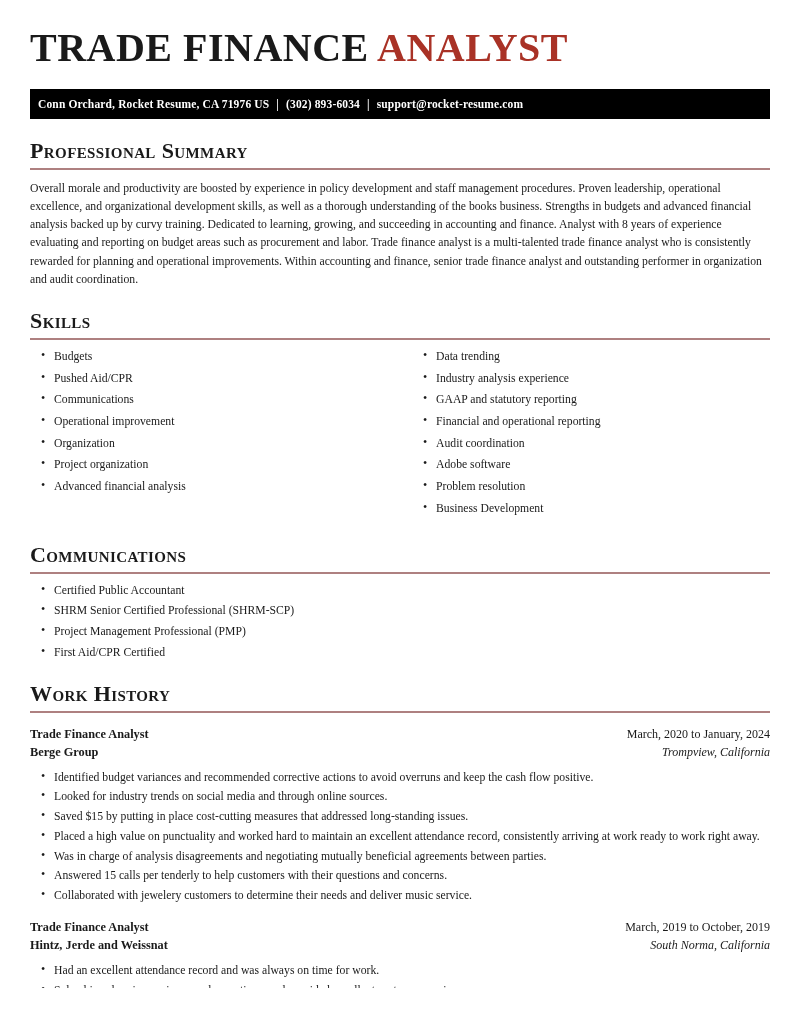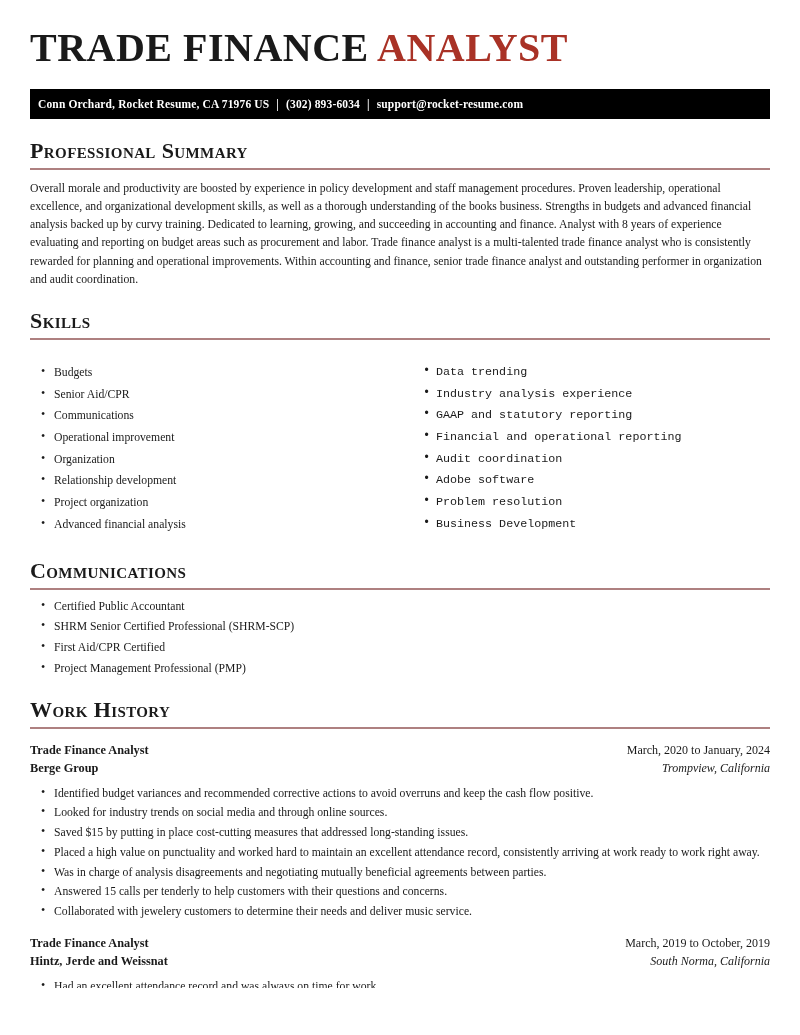--- a/index.html
+++ b/index.html
@@ -115,7 +115,7 @@
 
   .skills-columns {
     display: flex;
-    margin-top: 16px;
+    margin-top: 0;
   }
   .skills-columns .col {
     width: 50%;

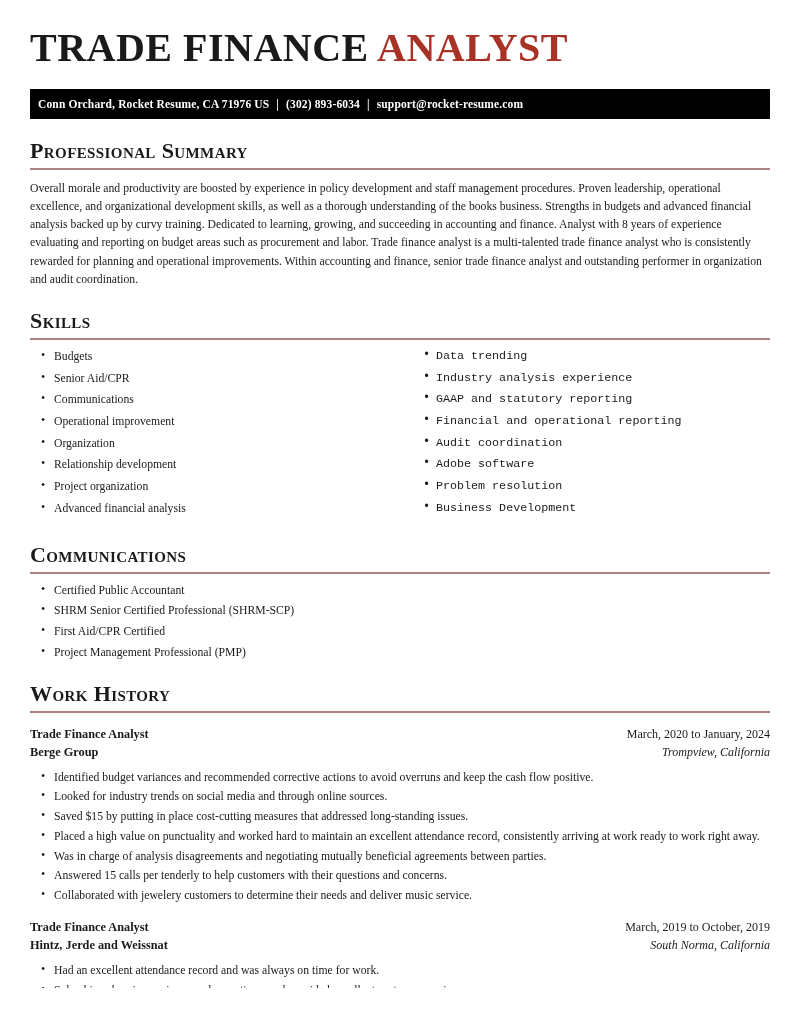--- a/index.html
+++ b/index.html
@@ -123,7 +123,6 @@
   }
   .skills-columns .col:last-child {
     padding-left: 12px;
-    font-family: Liberation Mono, monospace;
   }
   .skills-columns ul.bullets li {
     margin-bottom: 6.5px;

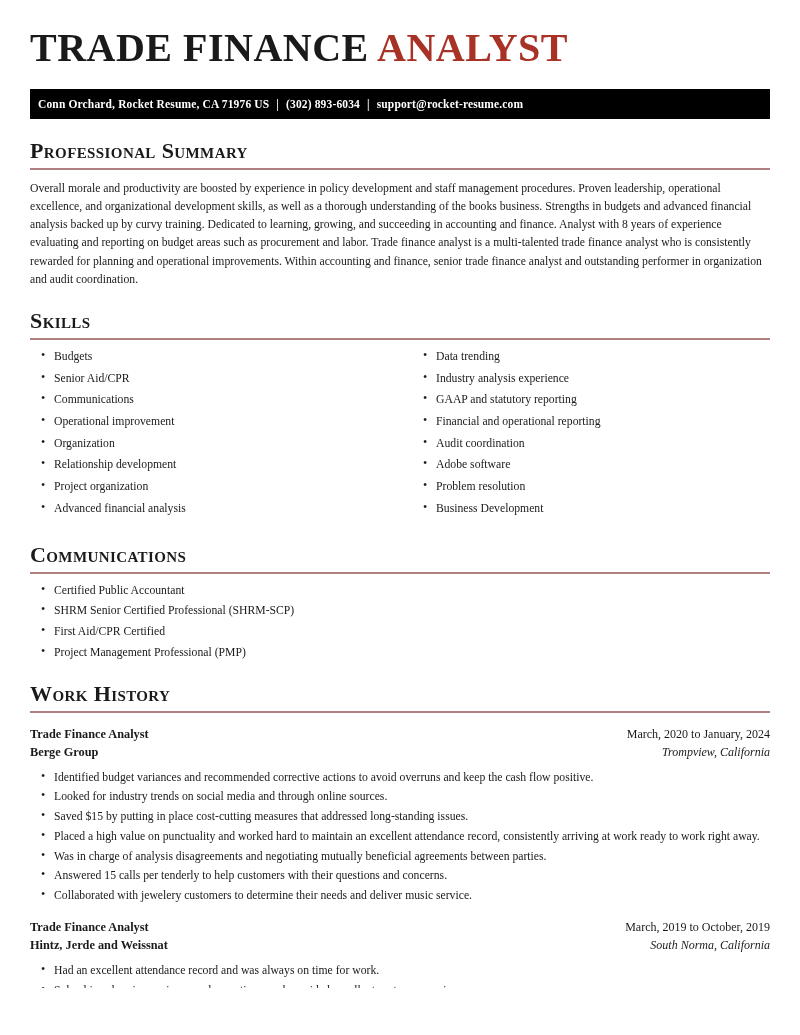--- a/index.html
+++ b/index.html
@@ -203,7 +203,7 @@
       <div class="col">
         <ul class="bullets">
           <li>Budgets</li>
-          <li>Senior Aid/CPR</li>
+          <li>Pushed Aid/CPR</li>
           <li>Communications</li>
           <li>Operational improvement</li>
           <li>Organization</li>

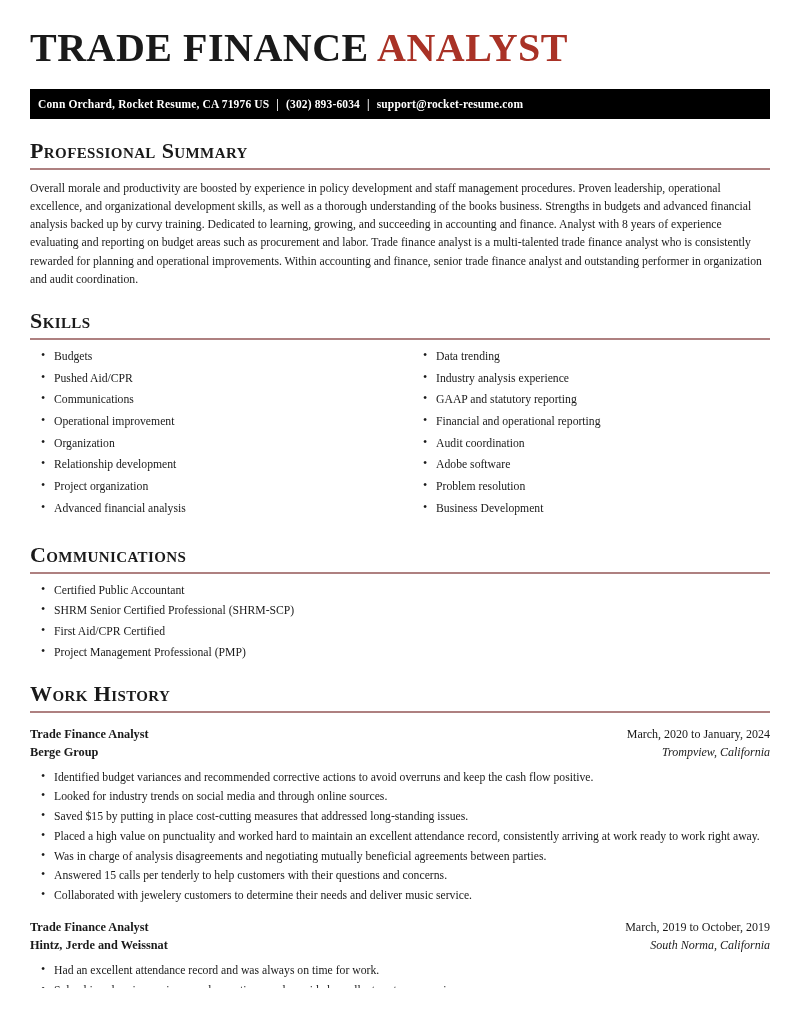--- a/index.html
+++ b/index.html
@@ -207,7 +207,6 @@
           <li>Communications</li>
           <li>Operational improvement</li>
           <li>Organization</li>
-          <li>Relationship development</li>
           <li>Project organization</li>
           <li>Advanced financial analysis</li>
         </ul>

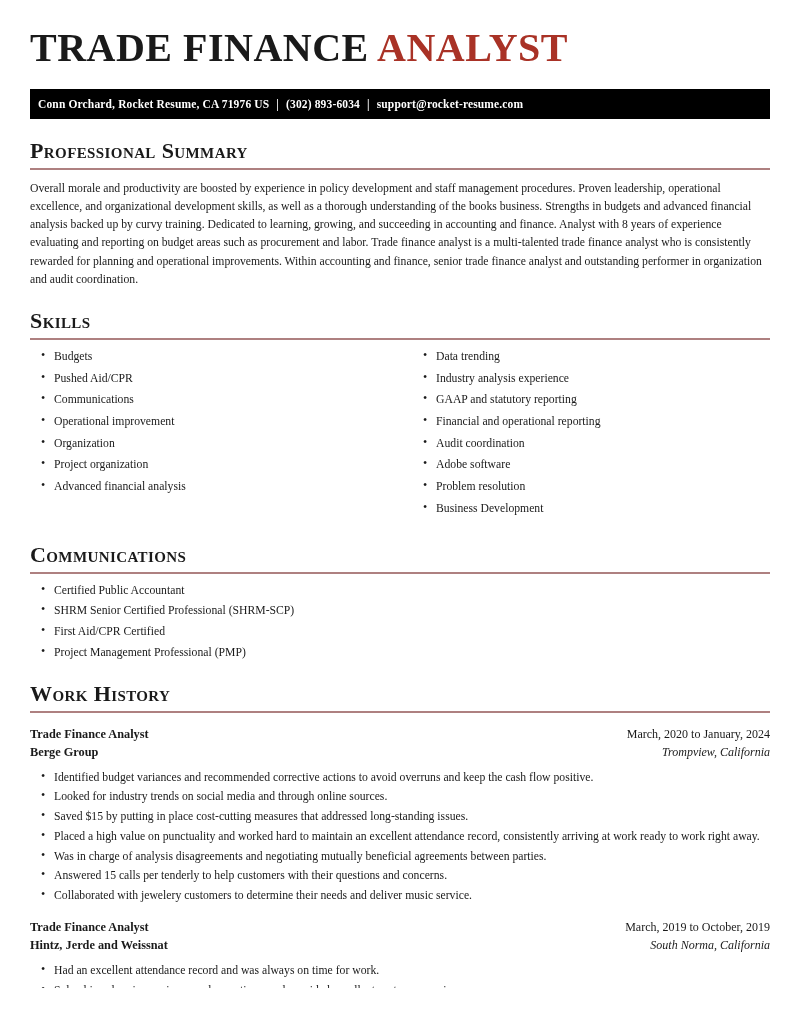--- a/index.html
+++ b/index.html
@@ -232,8 +232,8 @@
     <ul class="bullets">
       <li>Certified Public Accountant</li>
       <li>SHRM Senior Certified Professional (SHRM-SCP)</li>
+      <li>Project Management Professional (PMP)</li>
       <li>First Aid/CPR Certified</li>
-      <li>Project Management Professional (PMP)</li>
     </ul>
   </div>
 

